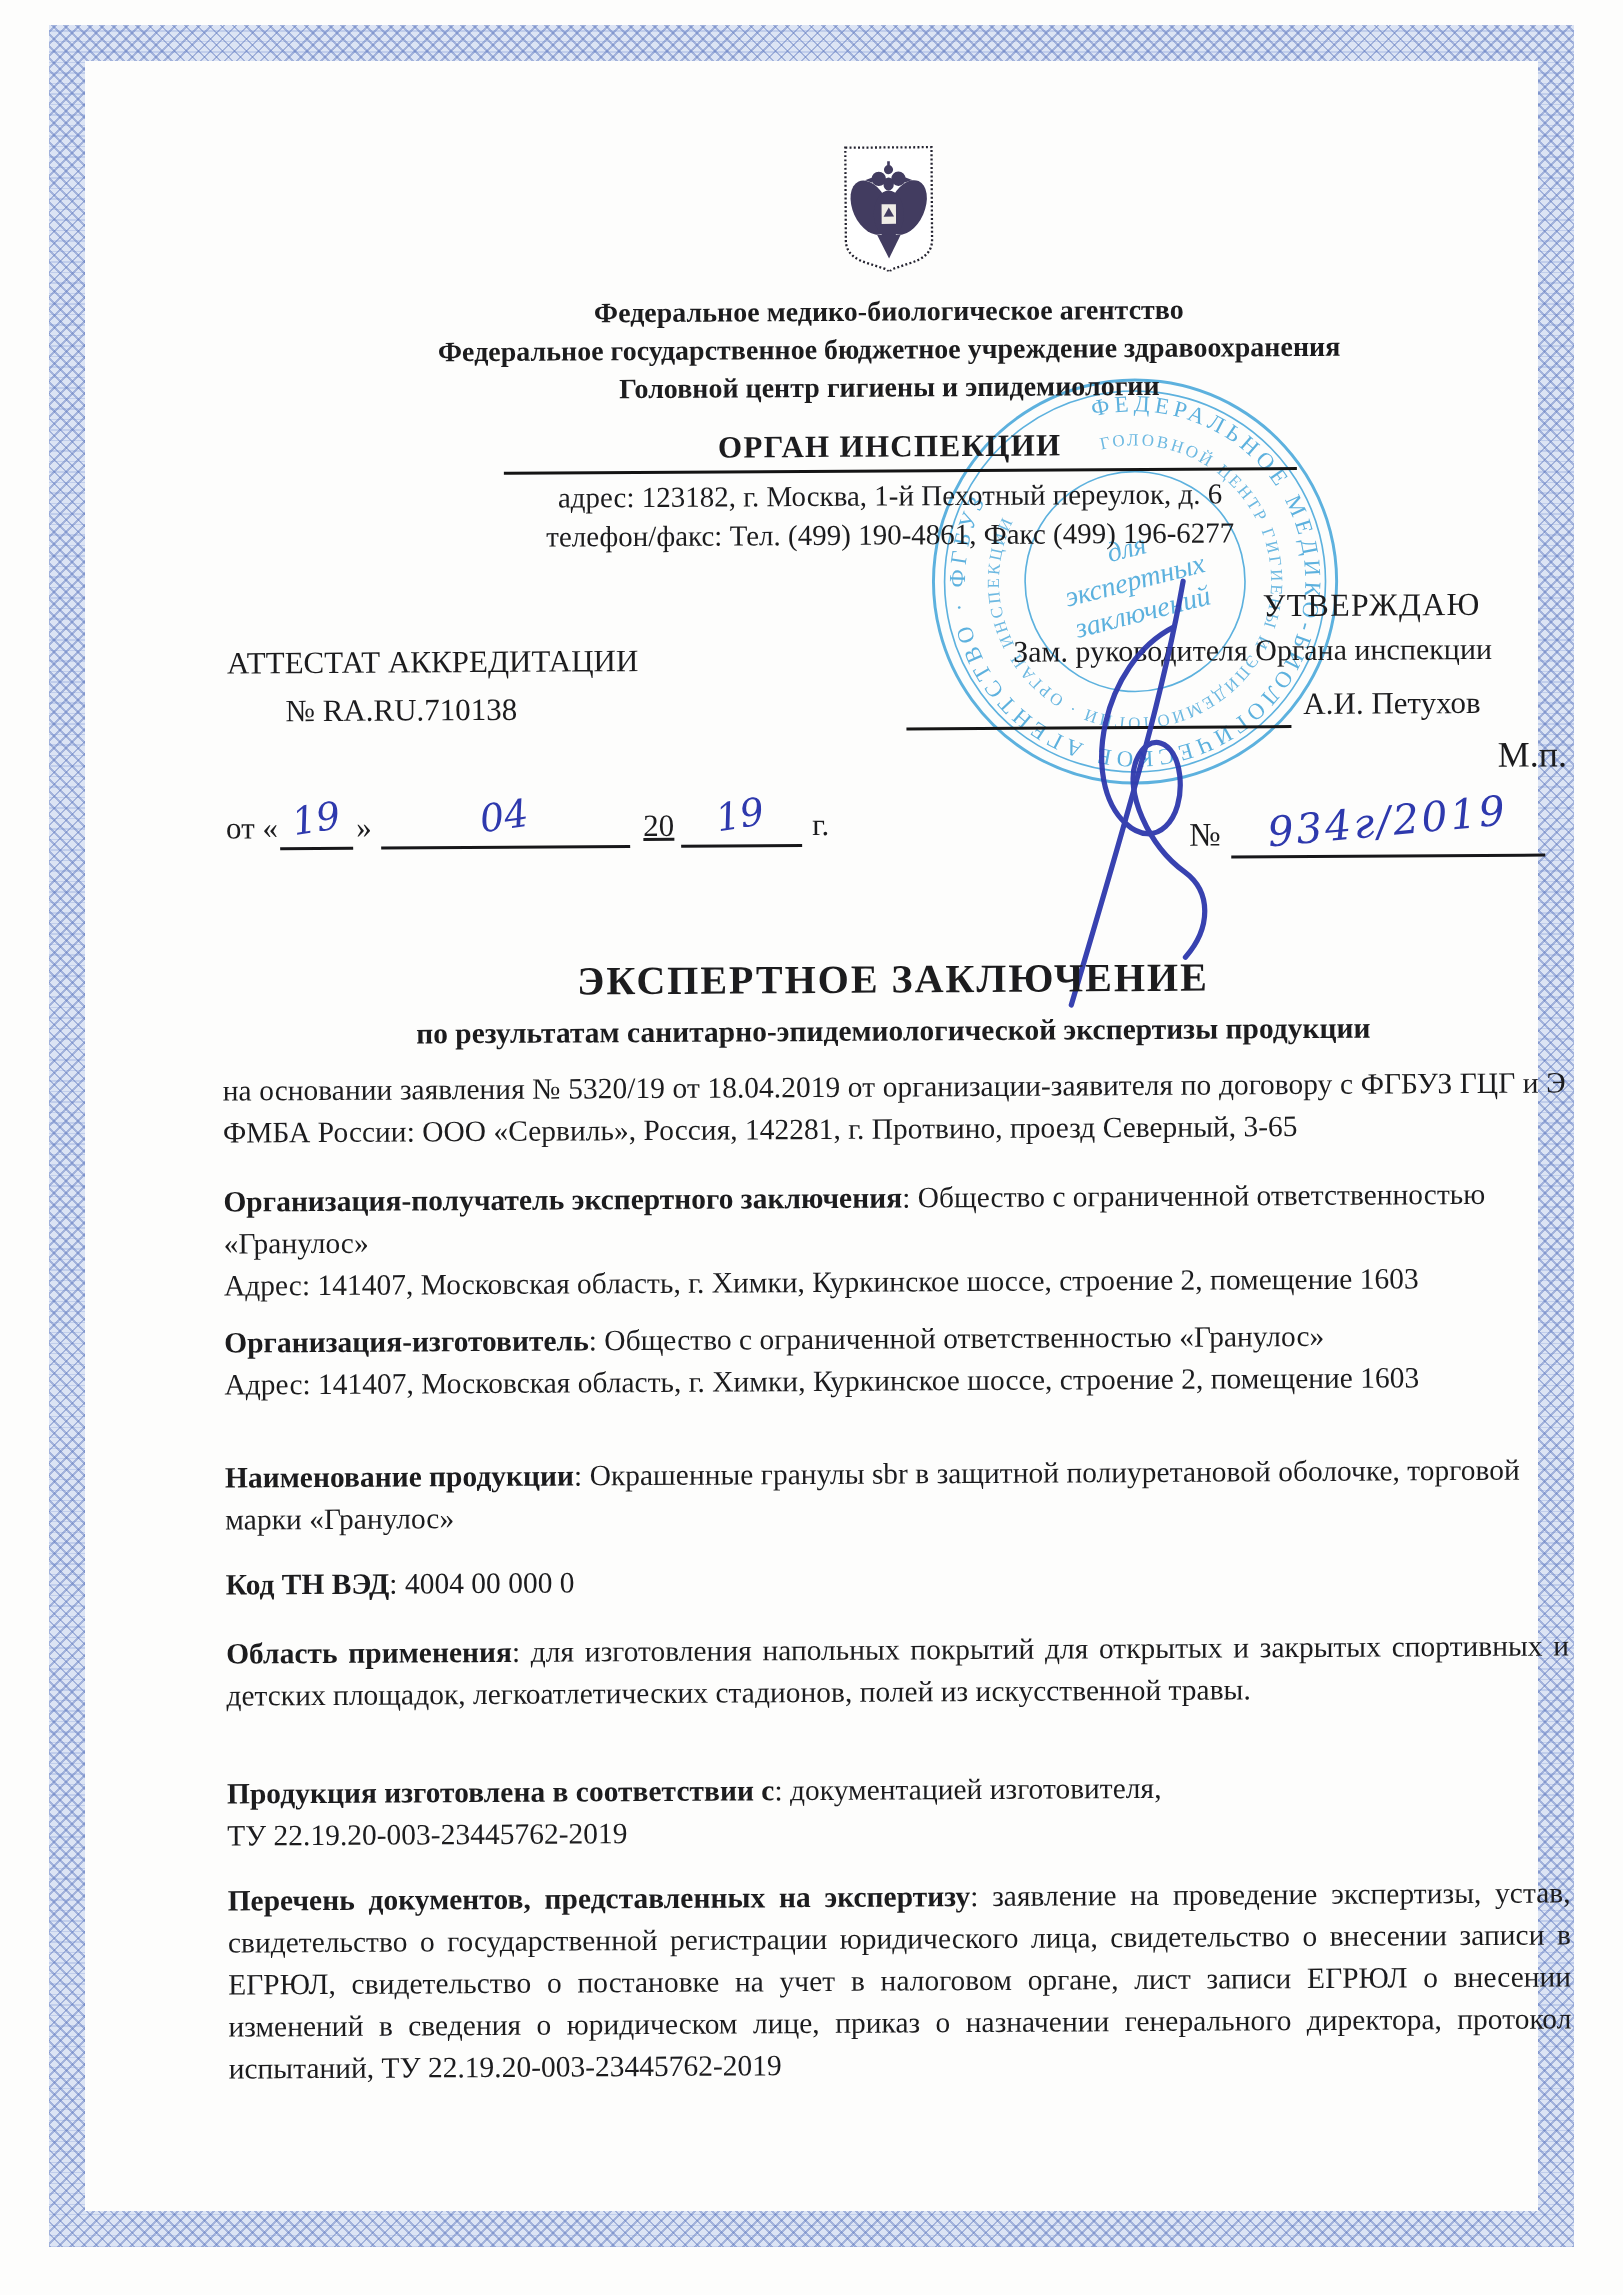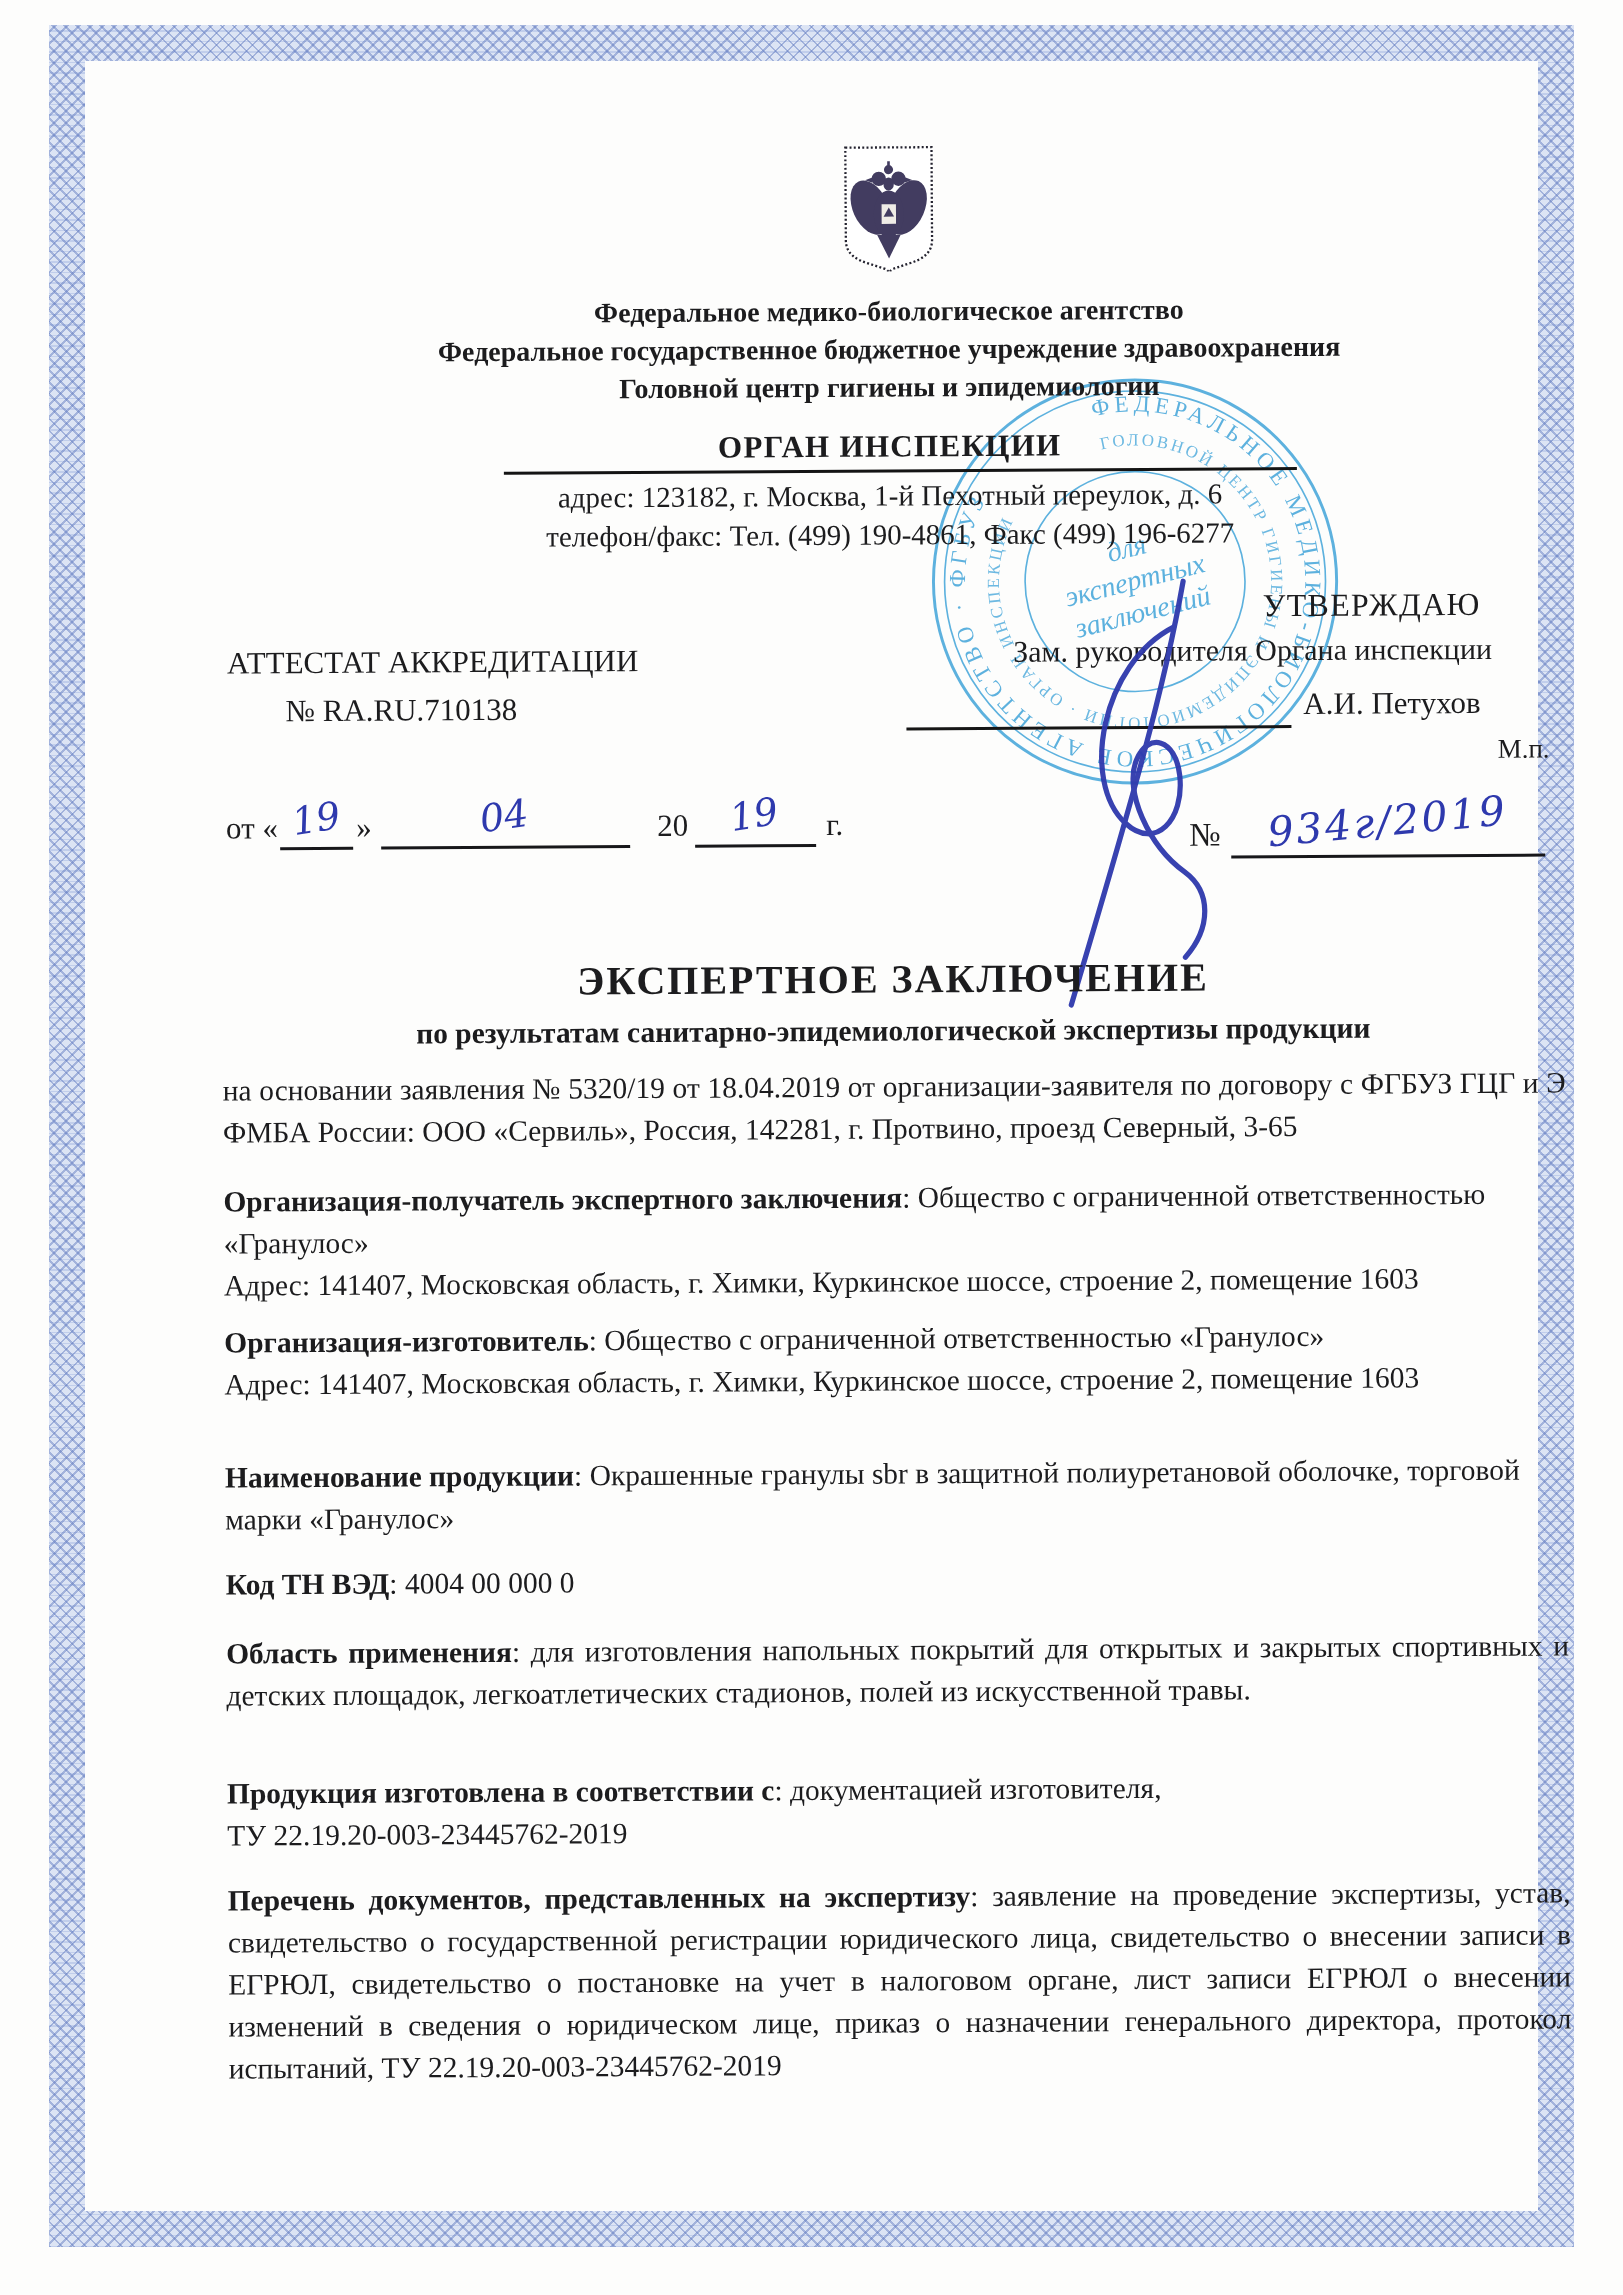--- a/index.html
+++ b/index.html
@@ -33,7 +33,7 @@
   .approver-position{margin-top:6.5px;padding-right:30px;}
   .sign-line{position:absolute;left:909px;top:728px;width:385px;height:3.3px;background:#161616;}
   .sign-name{position:absolute;left:1306px;top:689px;font-size:31px;}
-  .seal-note{position:absolute;left:1500px;top:738px;font-size:27px;}
+  .seal-note{position:absolute;left:1500px;top:738px;font-size:36px;}
 
   .hand{font-style:italic;color:#2e39ad;font-family:"DejaVu Serif",serif;display:inline-block;}
 

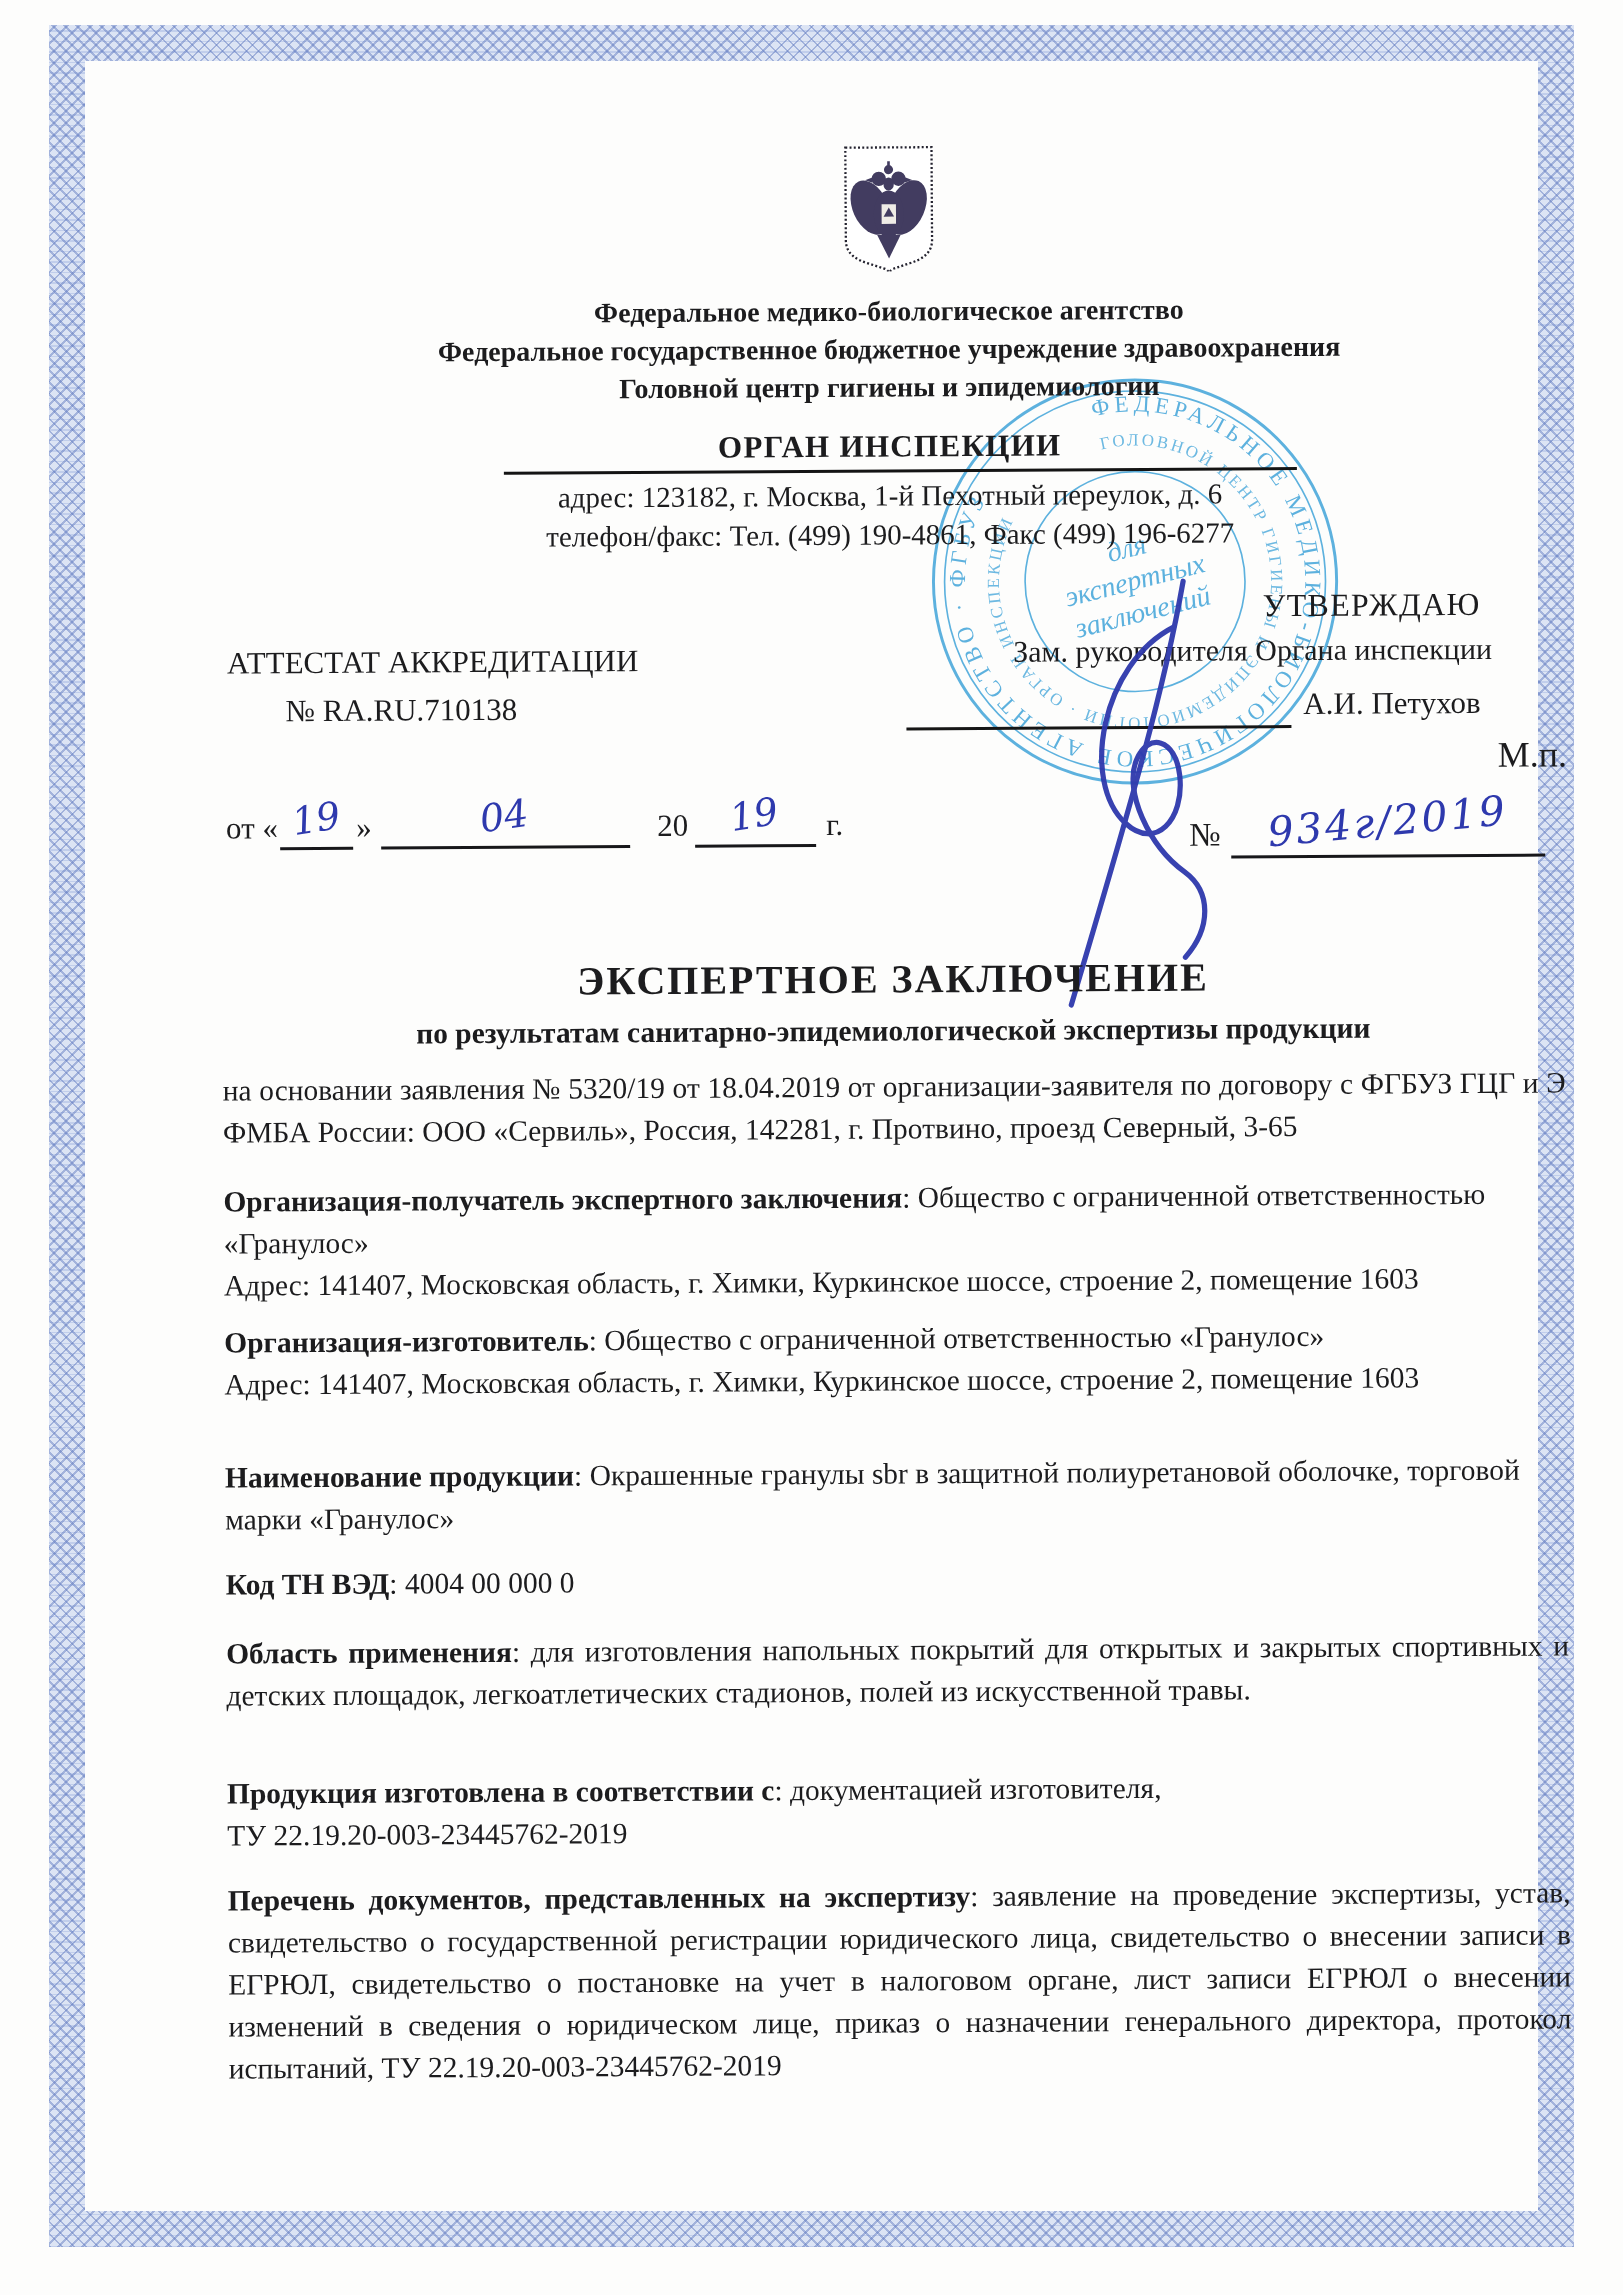--- a/index.html
+++ b/index.html
@@ -45,7 +45,7 @@
   .hand-day{font-size:38px;transform:rotate(-9deg) translateY(-6.5px);}
   .hand-month{font-size:38px;transform:rotate(-8deg) translateY(-7.9px);}
   .hand-year{font-size:38px;transform:rotate(-9deg) translateY(-7.9px);}
-  .date-century{margin-left:21px;}
+  .date-century{margin-left:7px;text-decoration:underline;}
   .date-suffix{margin-left:3.9px;}
 
   .number-line{position:absolute;left:1191px;top:810px;font-size:33px;display:flex;align-items:baseline;}

